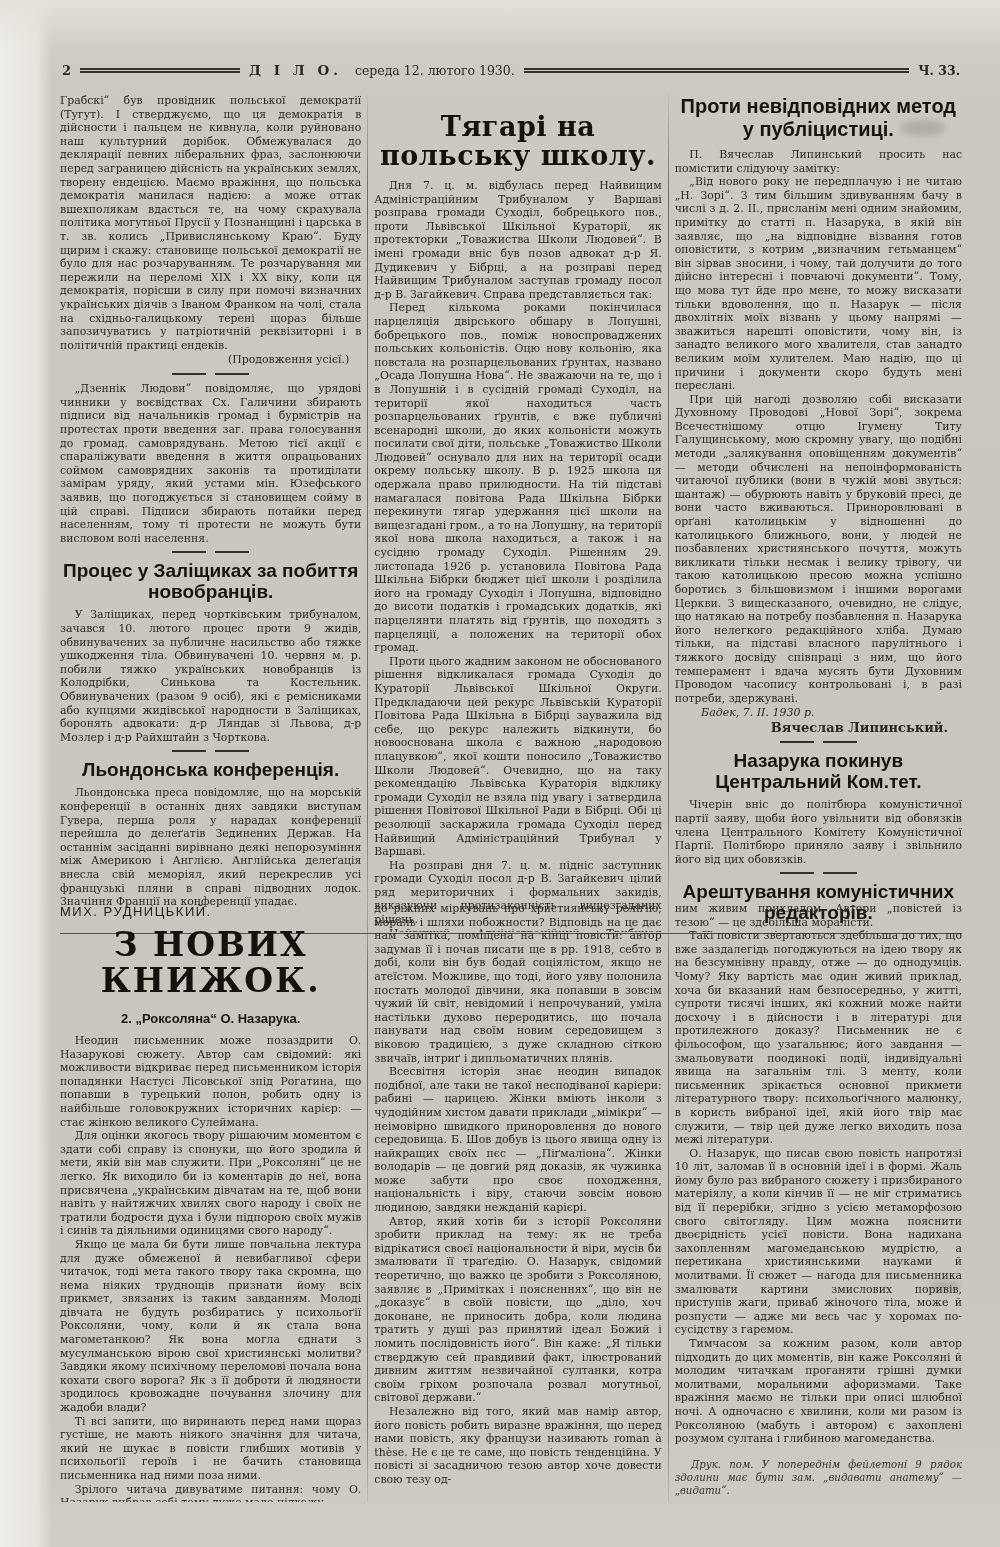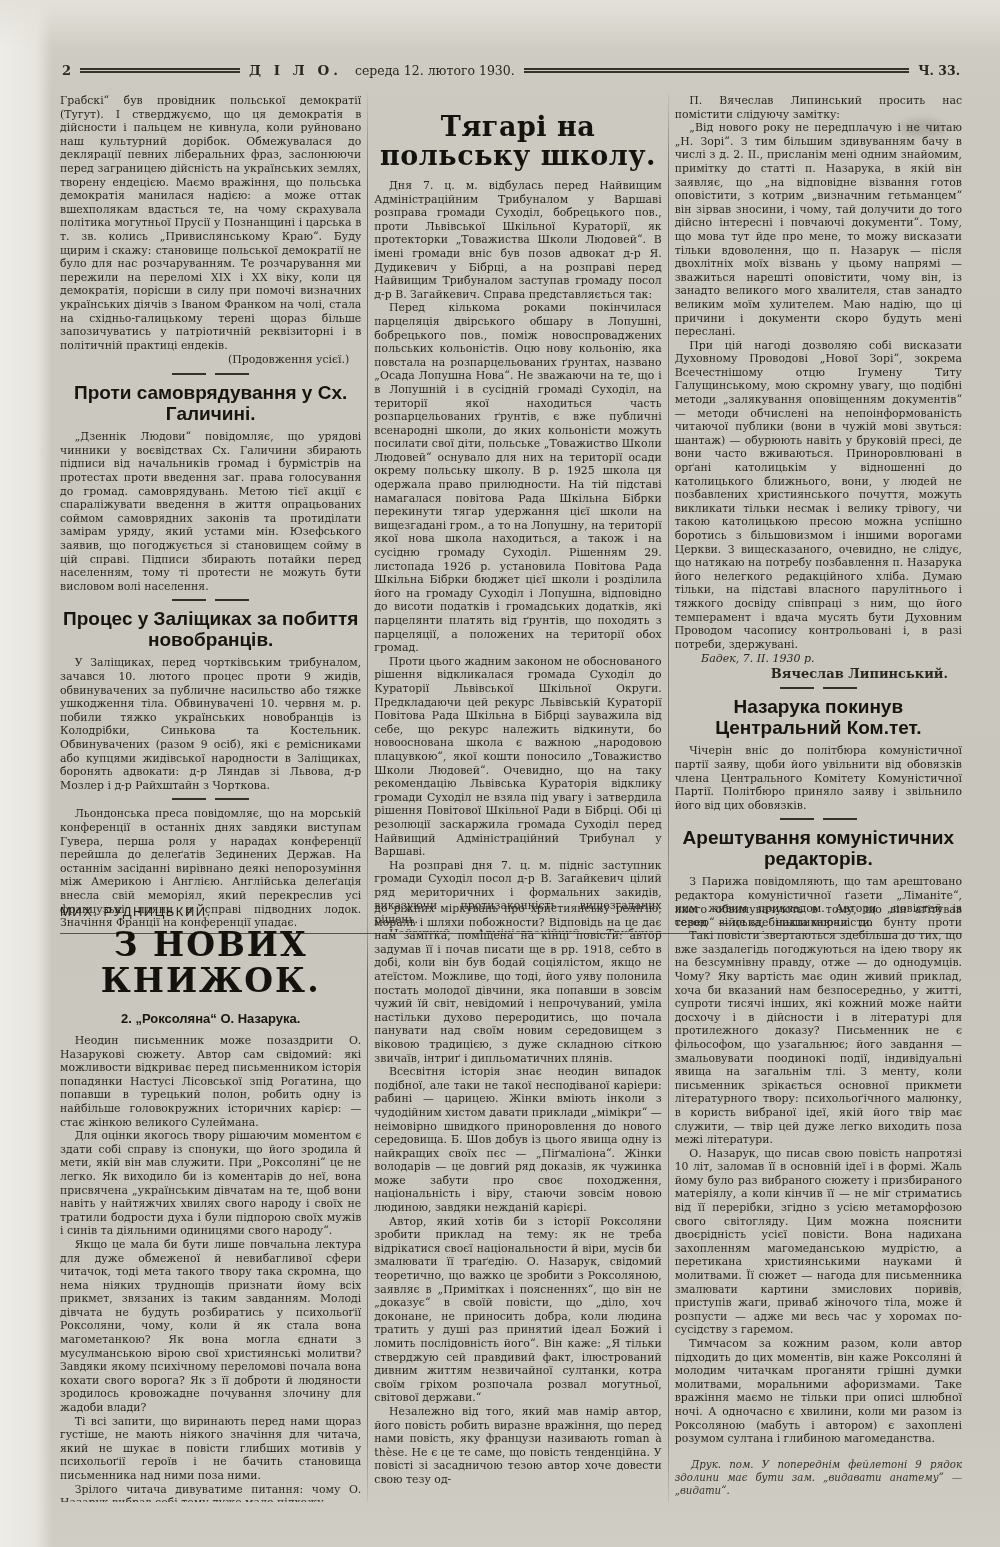--- a/index.html
+++ b/index.html
@@ -125,6 +125,7 @@
 
     <div class="col col3">
       <article>
+        <h1 class="h-sans h-col3-main">Проти невідповідних метод у публіцистиці.</h1>
         <div>
             <p class="para">П. Вячеслав Липинський просить нас помістити слідуючу замітку:</p>
             <p class="para">„Від нового року не передплачую і не читаю „Н. Зорі“. З тим більшим здивуванням бачу в числі з д. 2. ІІ., присланім мені одним знайомим, примітку до статті п. Назарука, в якій він заявляє, що „на відповідне візвання готов оповістити, з котрим „визначним гетьманцем“ він зірвав зносини, і чому, тай долучити до того дійсно інтересні і повчаючі документи“. Тому, що мова тут йде про мене, то можу висказати тільки вдоволення, що п. Назарук — після двохлітніх моїх візвань у цьому напрямі — зважиться нарешті оповістити, чому він, із занадто великого мого хвалителя, став занадто великим моїм хулителем. Маю надію, що ці причини і документи скоро будуть мені переслані.</p>

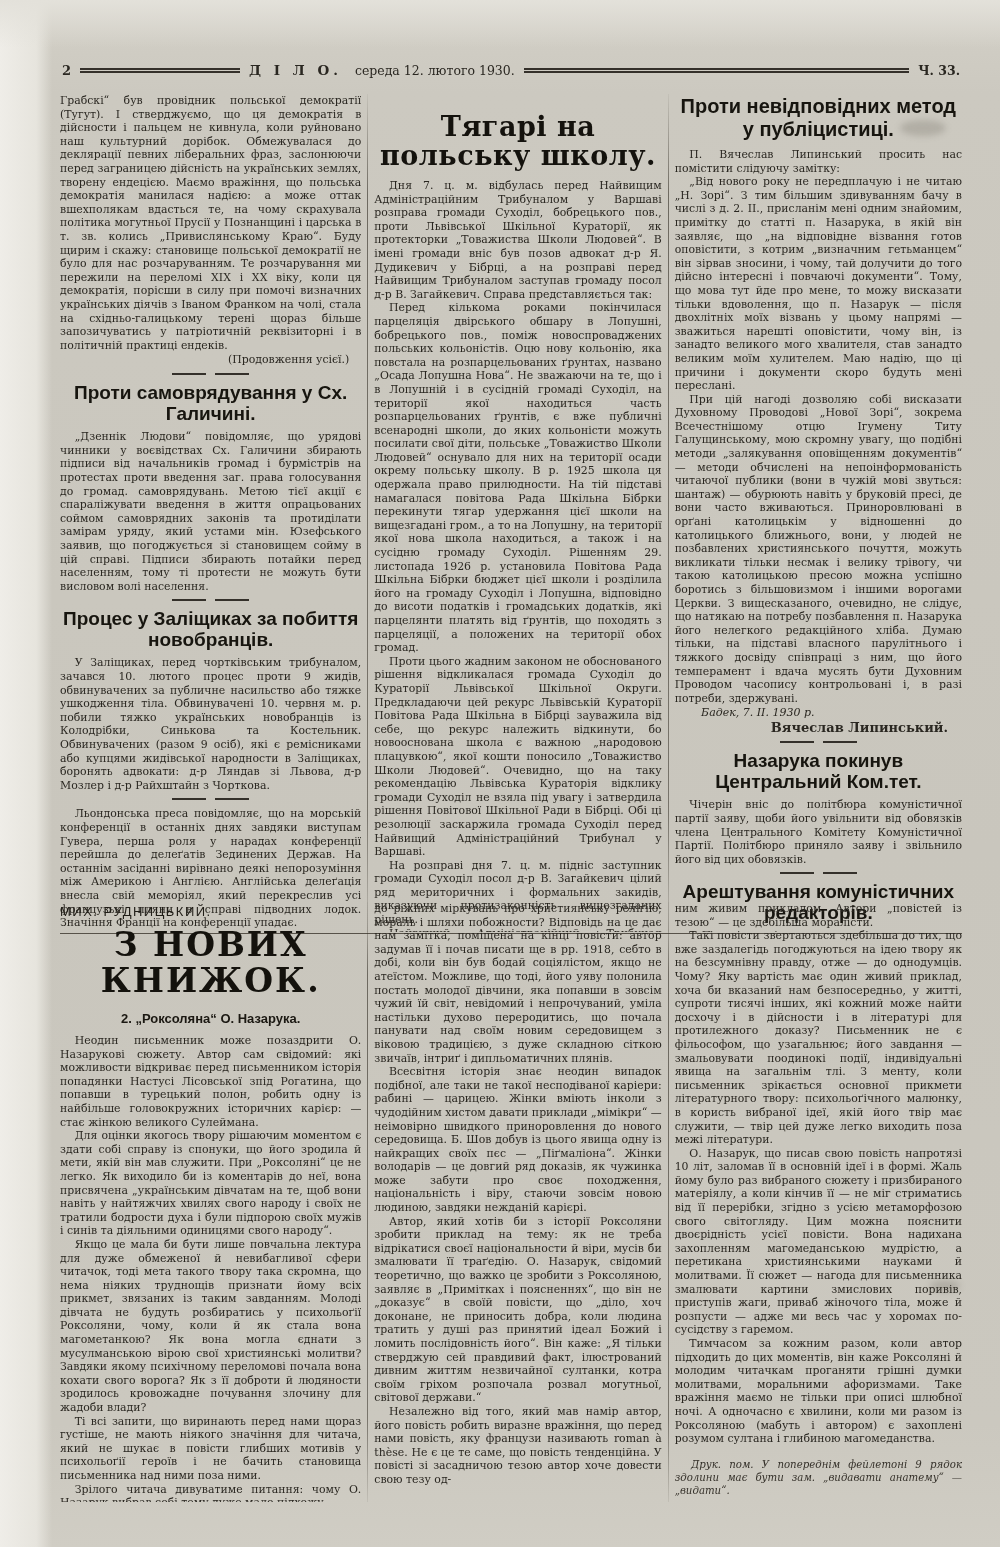--- a/index.html
+++ b/index.html
@@ -79,7 +79,6 @@
           <span></span>
         </div>
       <article>
-        <h2 class="h-sans h1-col1">Проти самоврядування у Сх. Галичині.</h2>
         <div>
             <p class="para">„Дзеннік Людови“ повідомляє, що урядові чинники у воєвідствах Сх. Галичини збирають підписи від начальників громад і бурмістрів на протестах проти введення заг. права голосування до громад. самоврядувань. Метою тієї акції є спараліжувати введення в життя опрацьованих соймом самоврядних законів та протиділати замірам уряду, який устами мін. Юзефського заявив, що погоджується зі становищем сойму в цій справі. Підписи збирають потайки перед населенням, тому ті протести не можуть бути висловом волі населення.</p>
           </div>

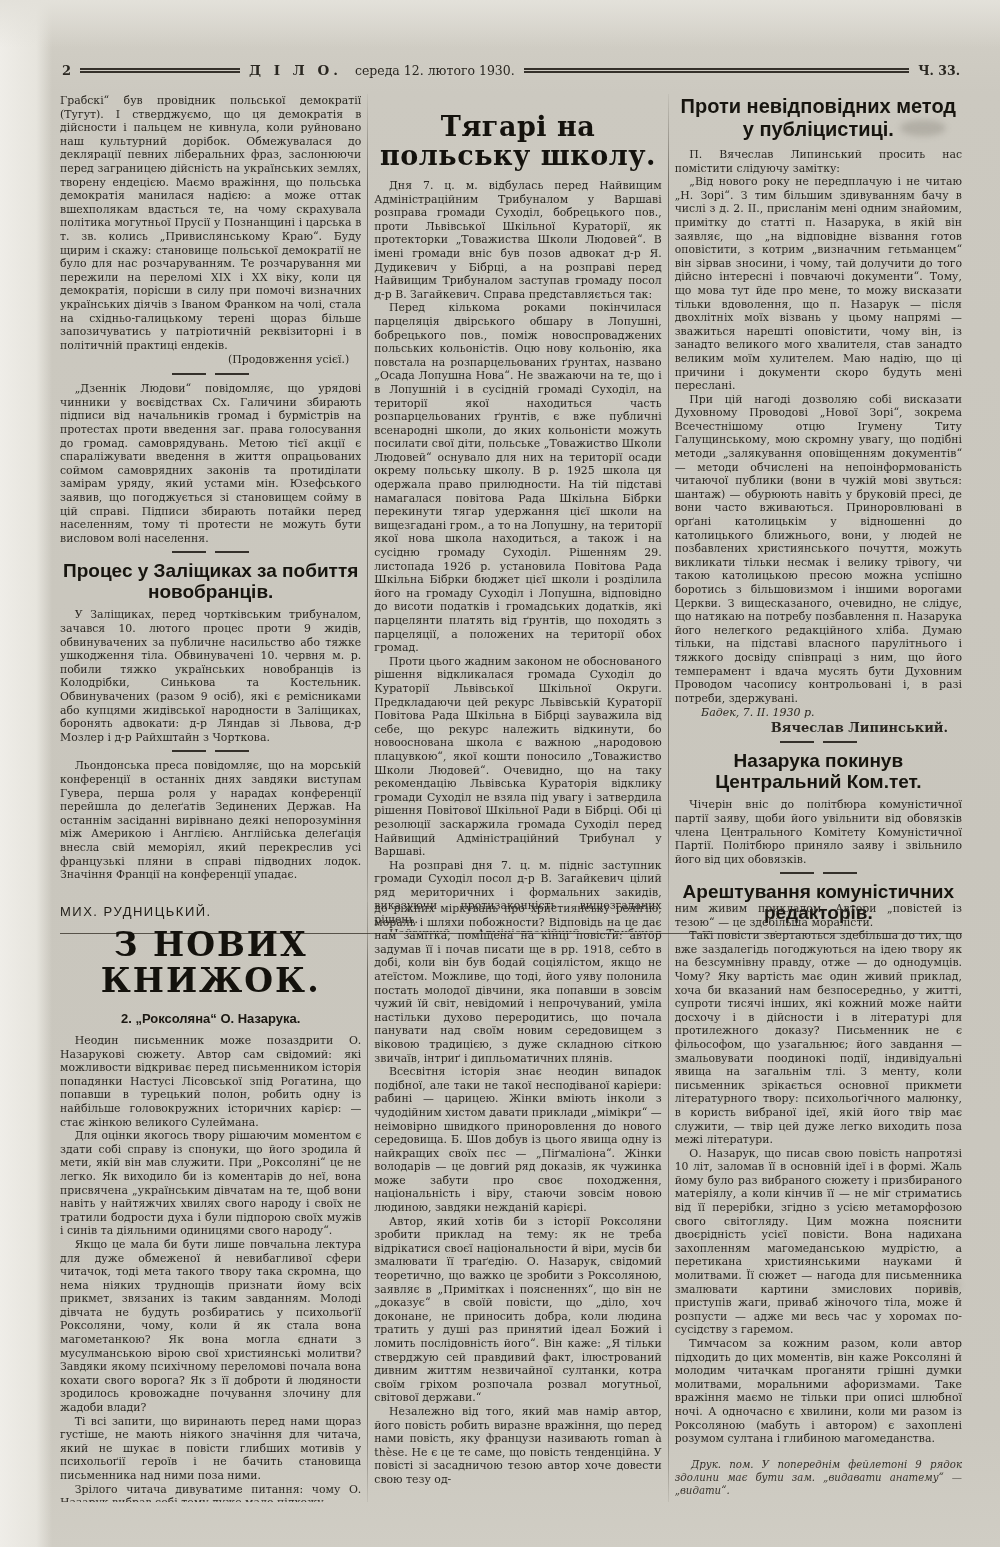--- a/index.html
+++ b/index.html
@@ -98,6 +98,7 @@
           <span></span>
         </div>
       <article>
+        <h2 class="h-sans h1-col1">Льондонська конференція.</h2>
         <div>
             <p class="para">Льондонська преса повідомляє, що на морській конференції в останніх днях завдяки виступам Гувера, перша роля у нарадах конференції перейшла до делеґатів Зединених Держав. На останнім засіданні вирівнано деякі непорозуміння між Америкою і Англією. Англійська делеґація внесла свій меморіял, який перекреслив усі французькі пляни в справі підводних лодок. Значіння Франції на конференції упадає.</p>
           </div>

